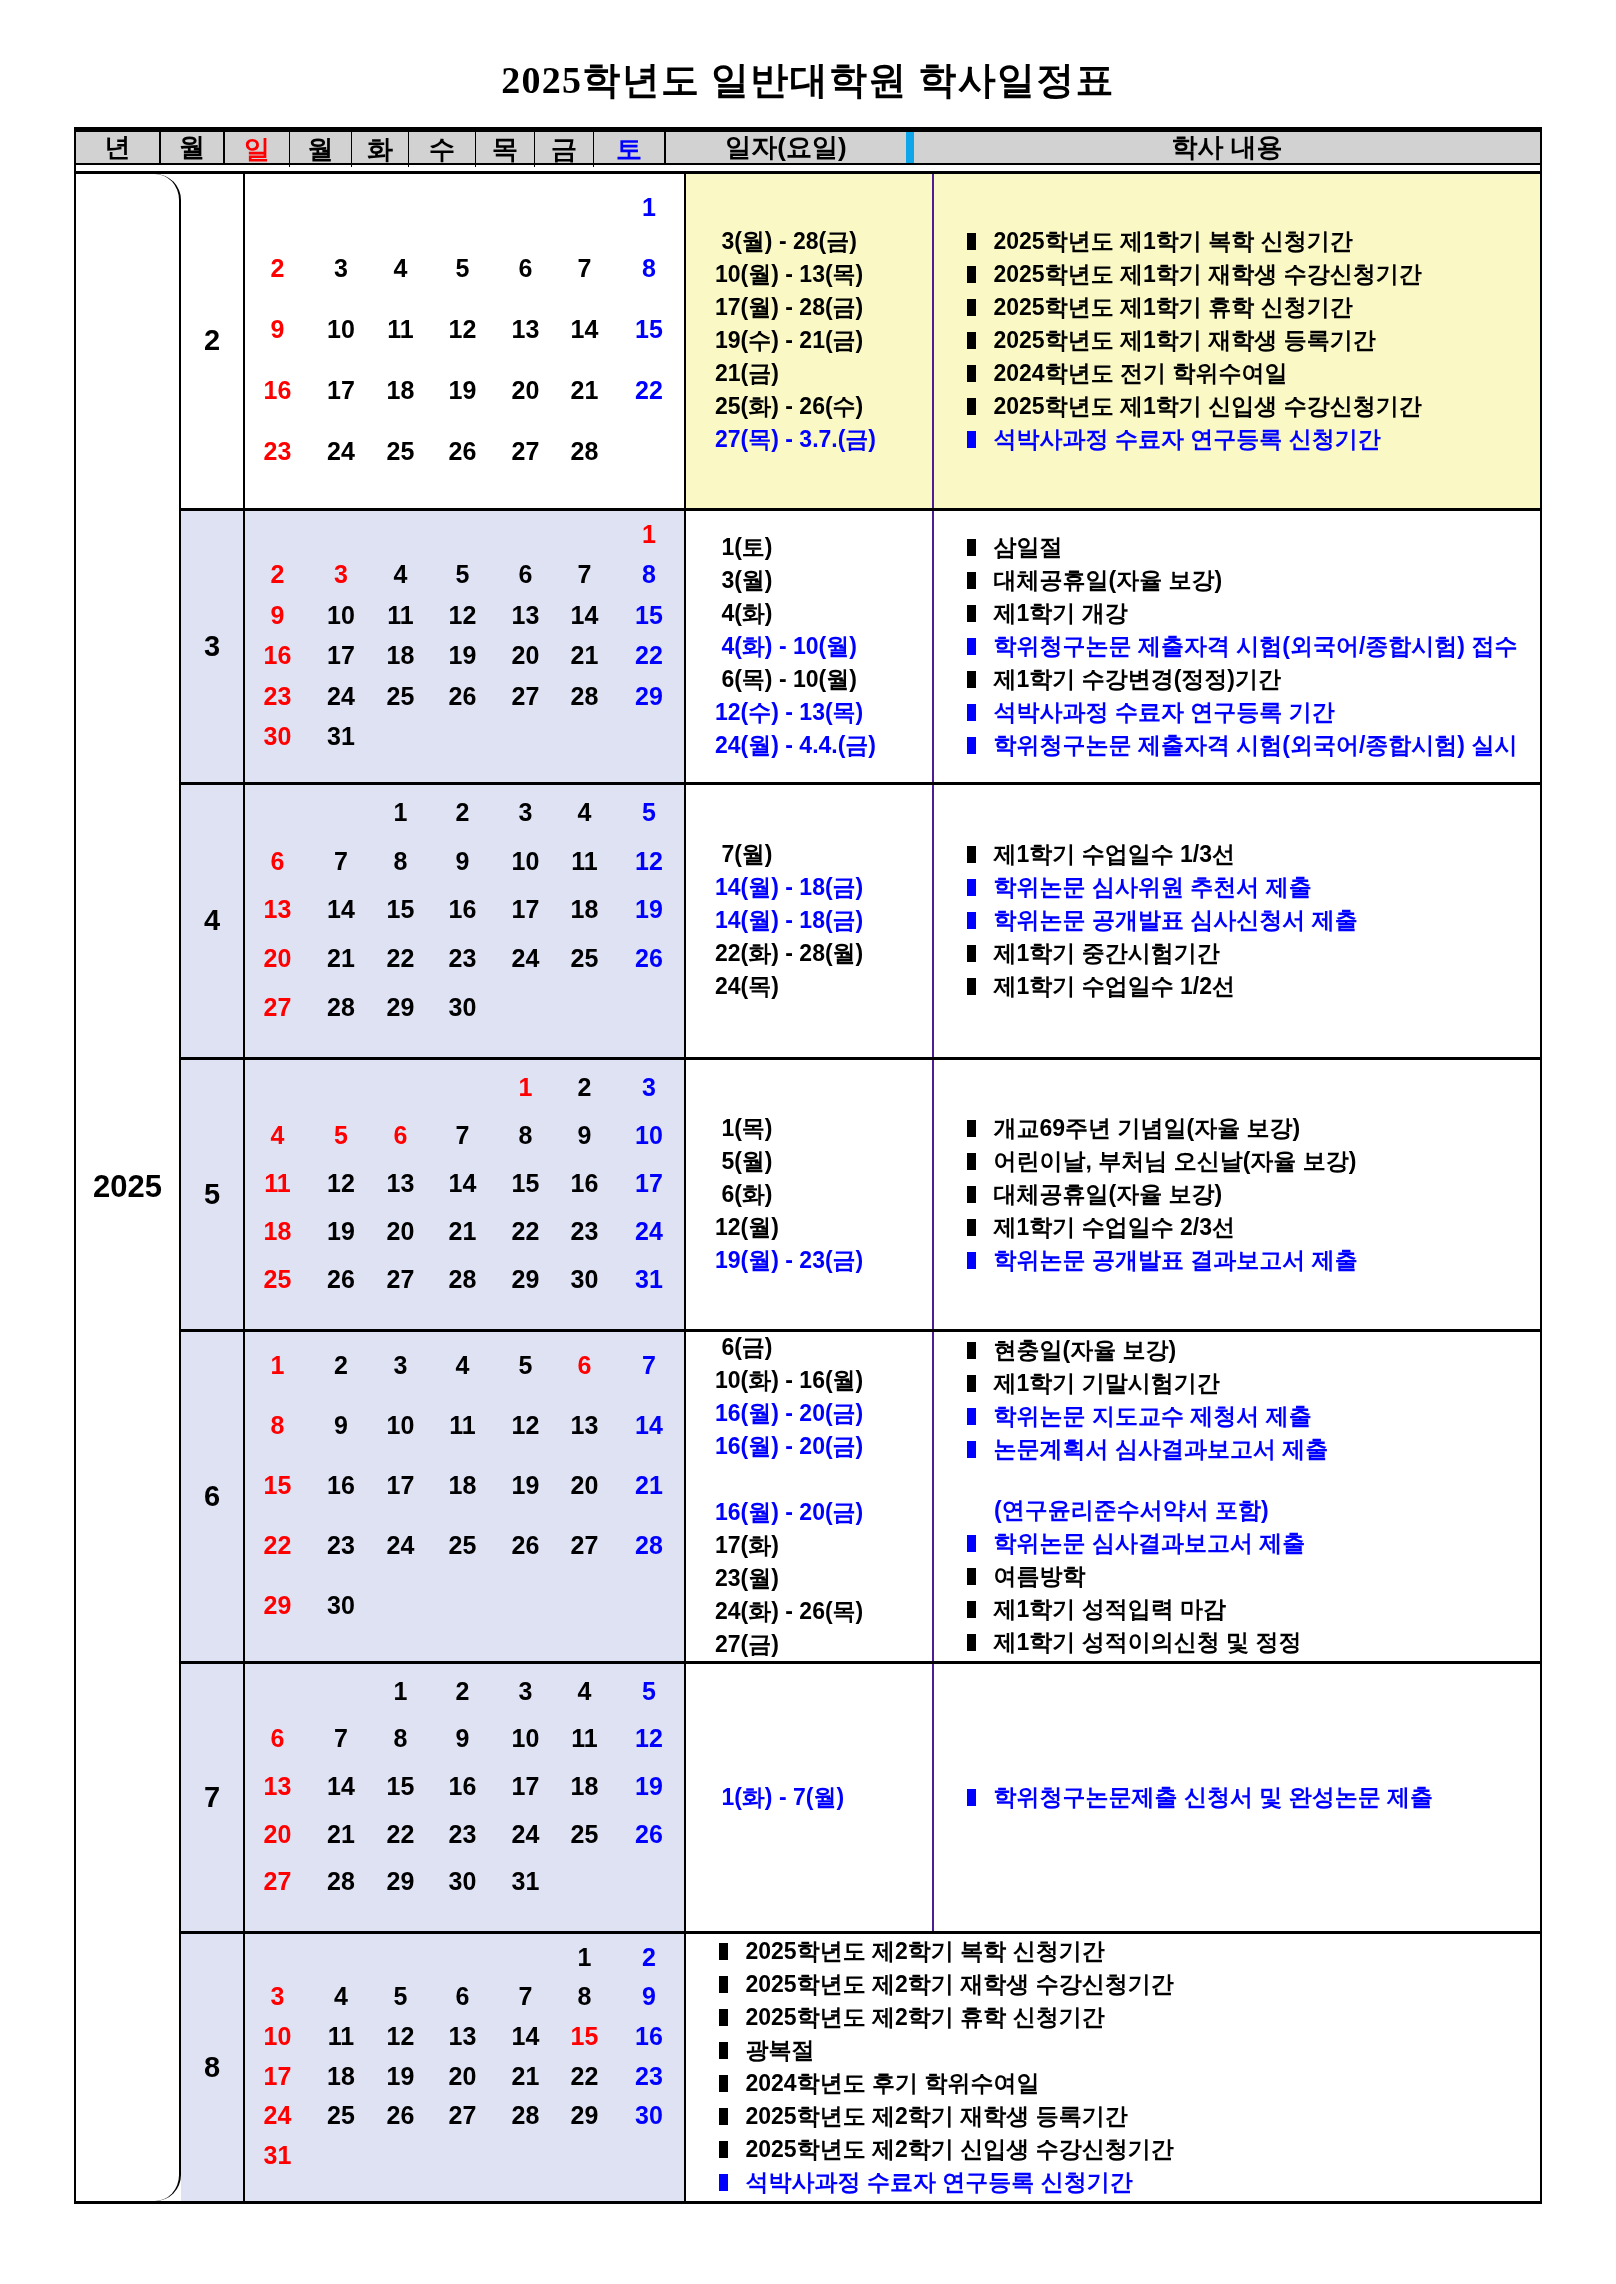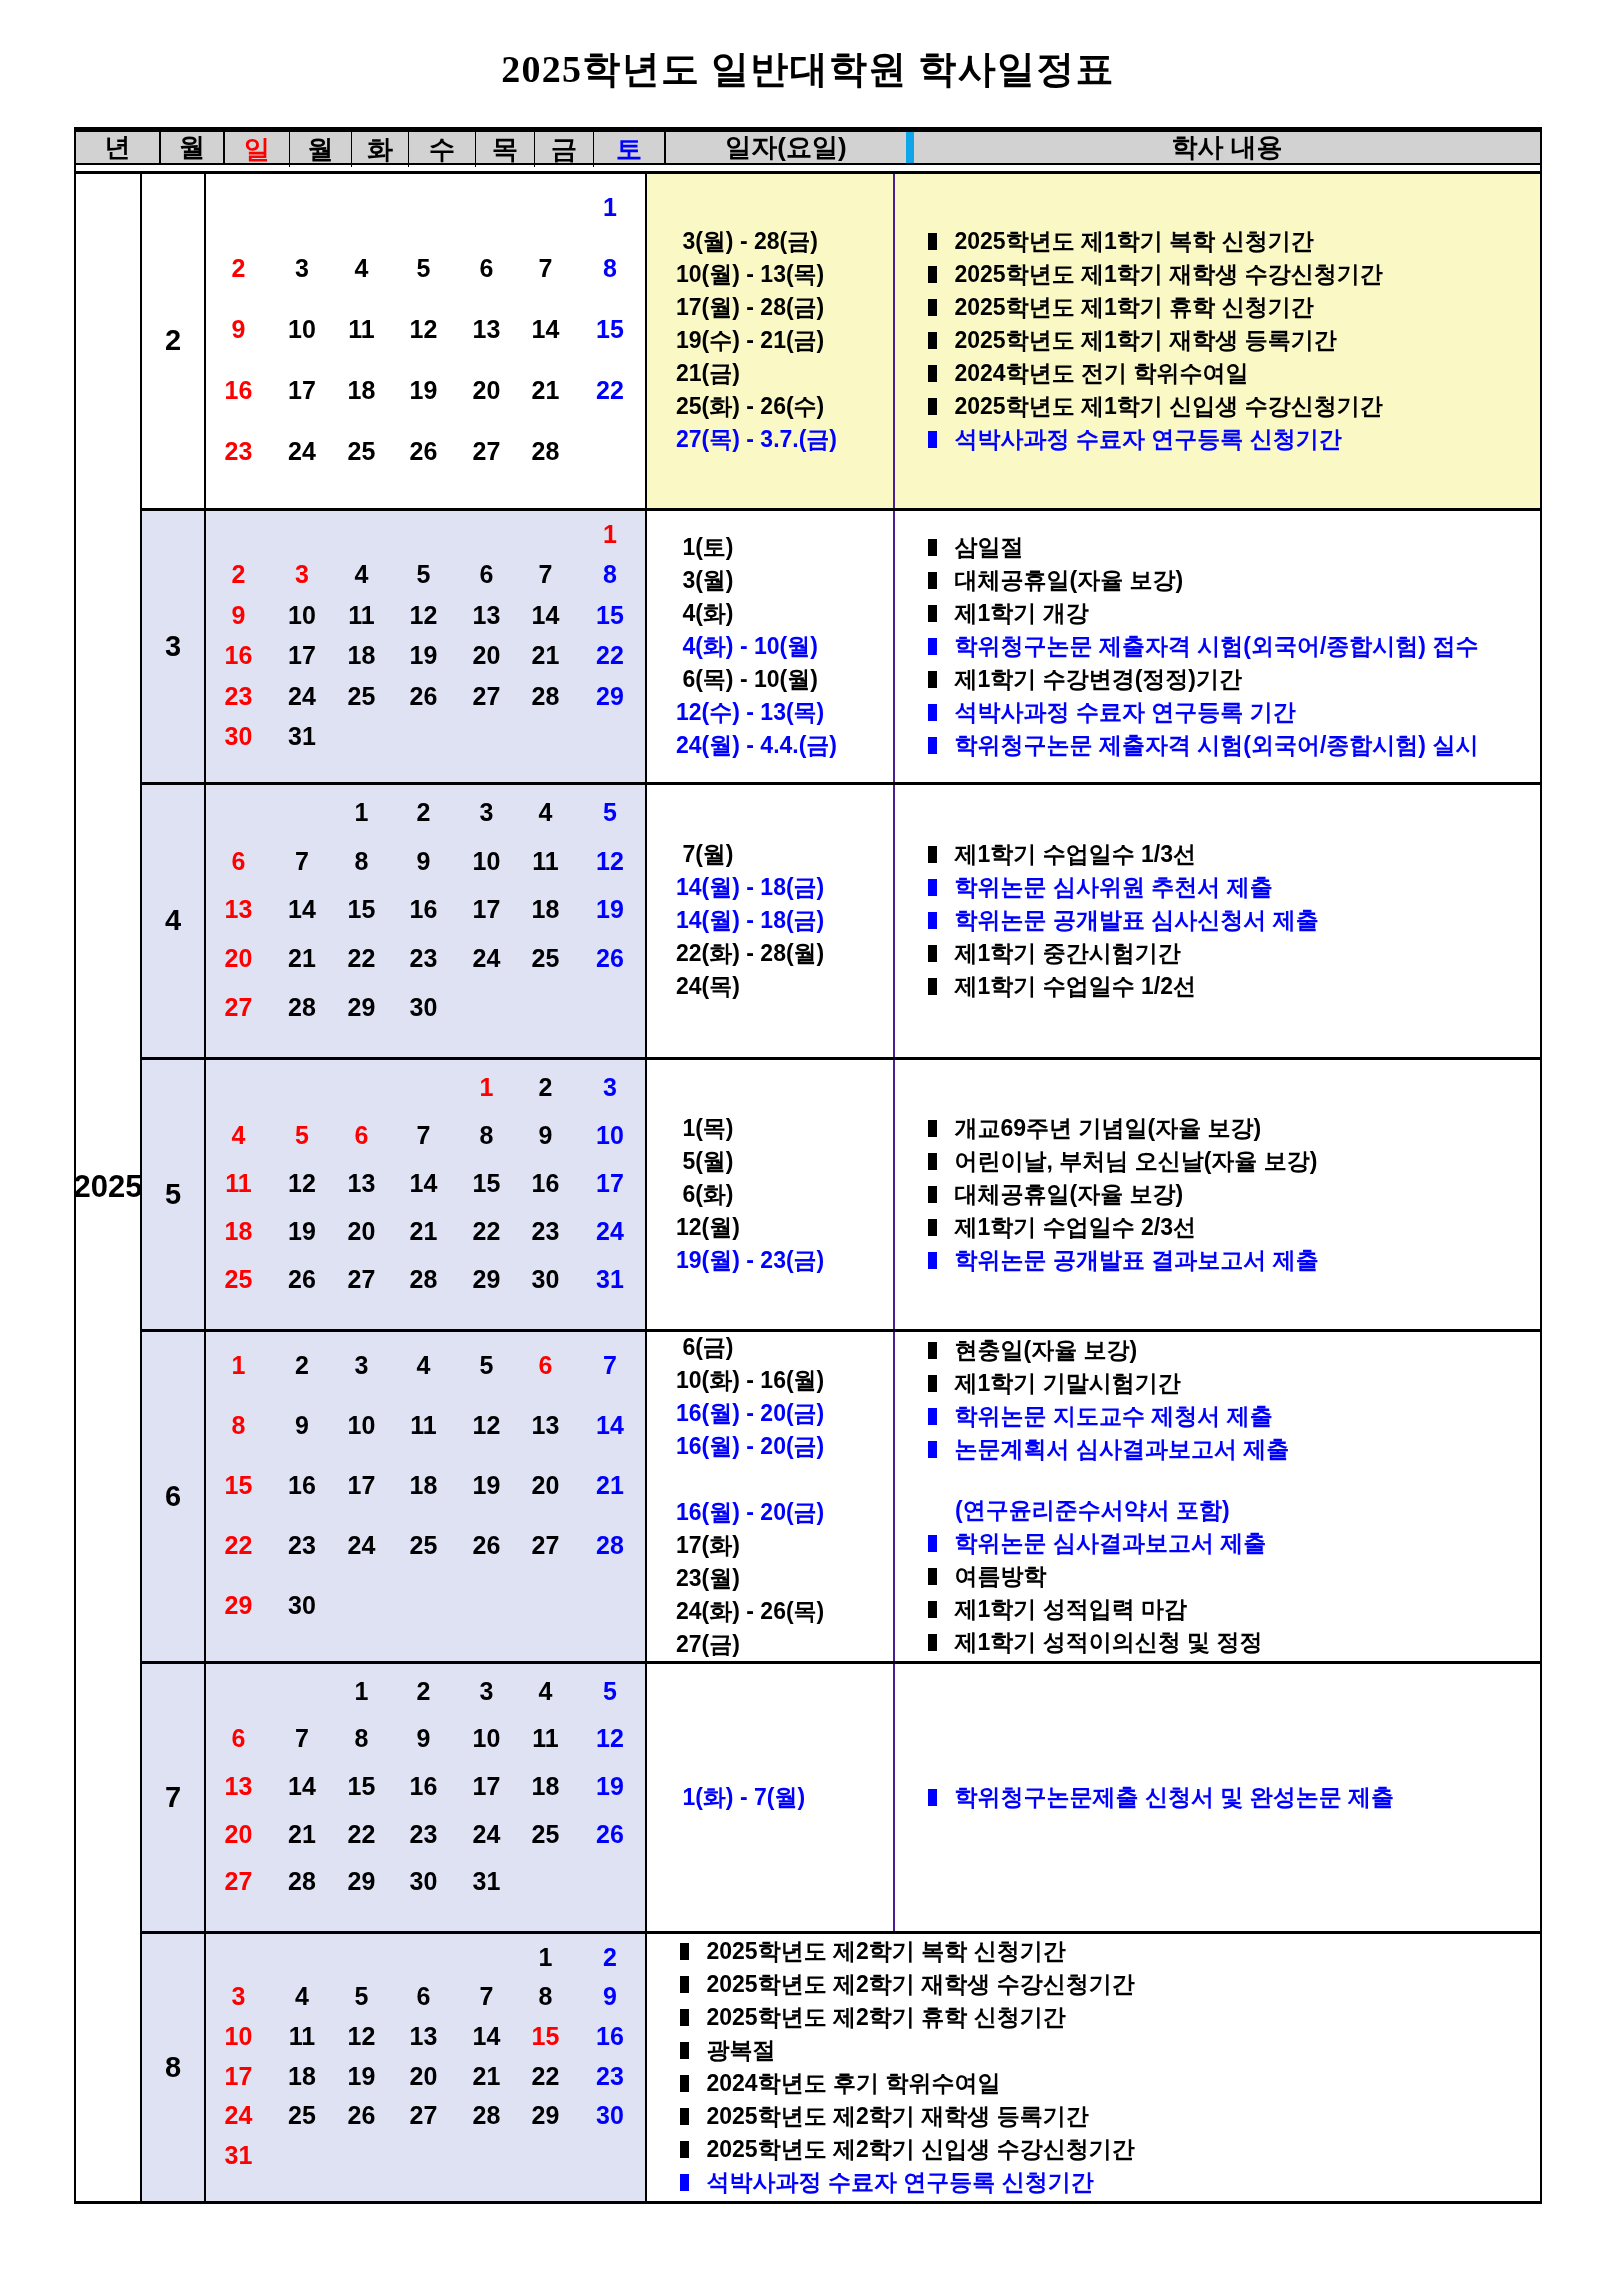--- a/index.html
+++ b/index.html
@@ -10,7 +10,7 @@
   }
   *{box-sizing:border-box;}
   .page-title{
-    position:absolute;top:44px;left:0;width:1616px;
+    position:absolute;top:55px;left:0;width:1616px;
     text-align:center;font-family:"Liberation Serif","DejaVu Serif",serif;
     font-size:38px;font-weight:700;letter-spacing:1.3px;
   }

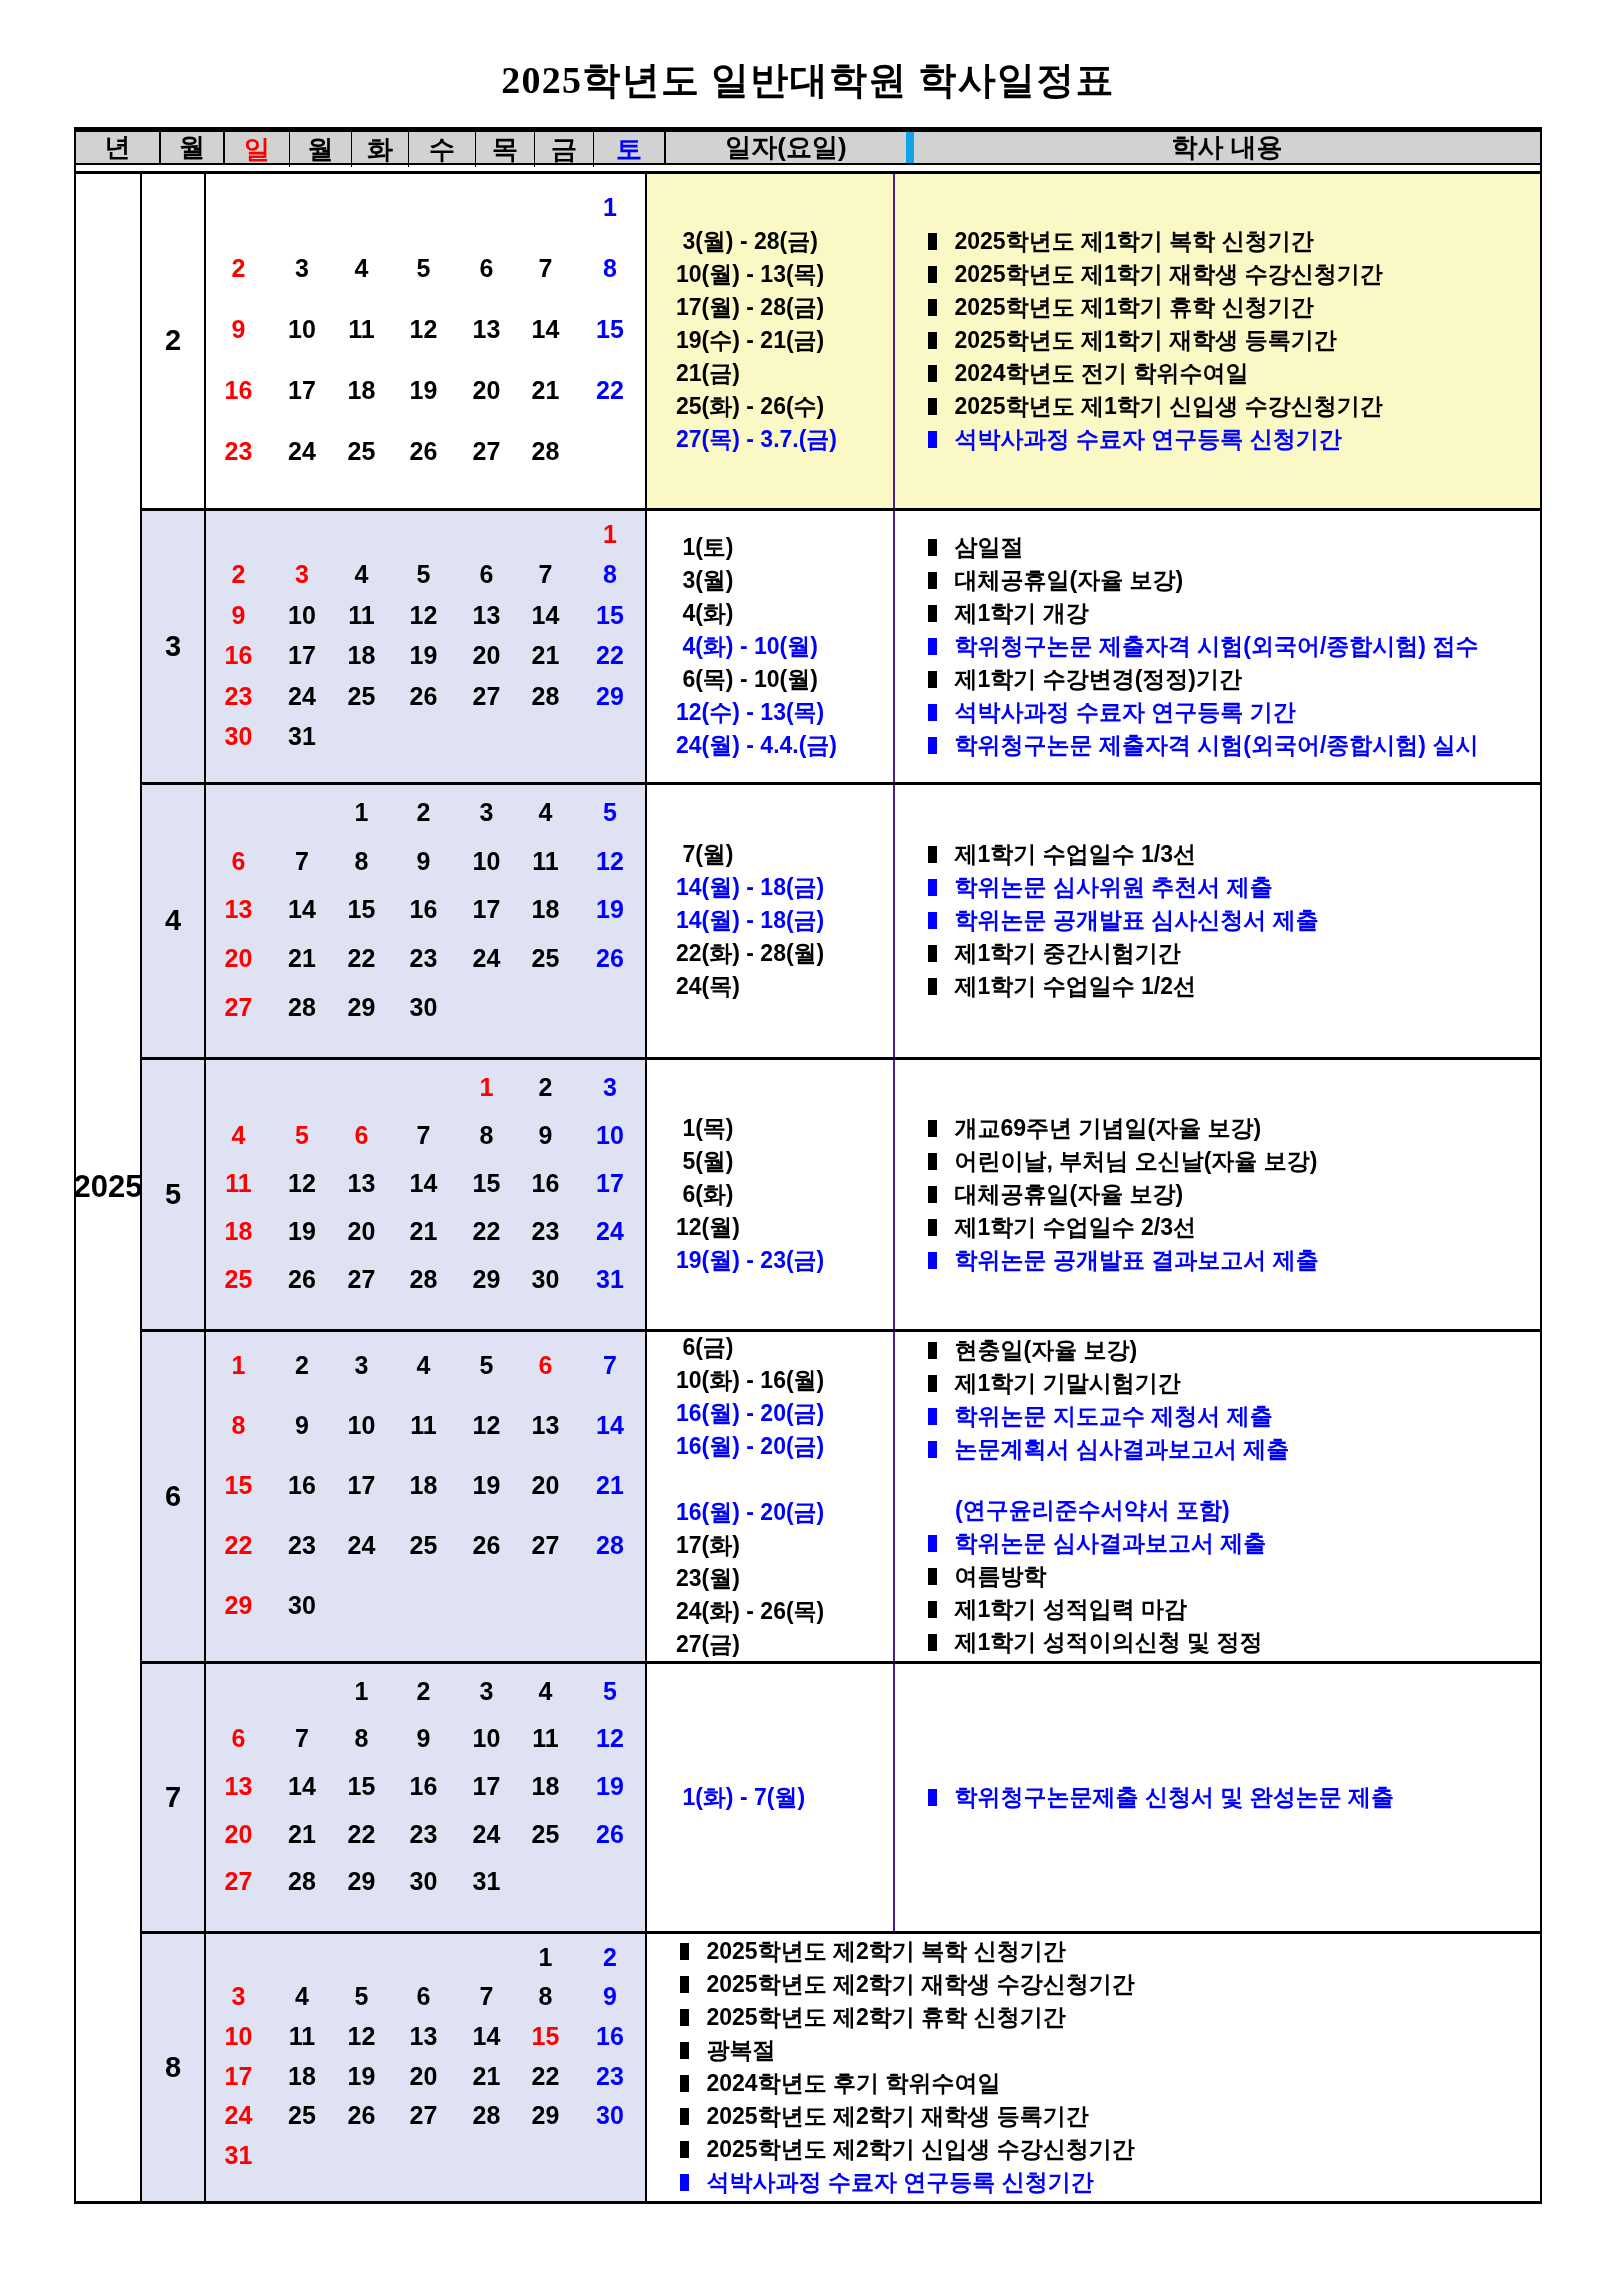--- a/index.html
+++ b/index.html
@@ -33,8 +33,8 @@
   .hdr-divider{height:8.5px;background:#fff;border-bottom:3.9px solid #000;}
   
   .tbody{display:flex;}
-  .year-col{width:66px;border-right:2.6px solid #000;display:flex;align-items:center;justify-content:center;
-            font-size:31px;background:#fff;}
+  .year-col{width:105px;border-right:2.6px solid #000;display:flex;align-items:center;justify-content:center;
+            font-size:31px;background:#fff;border-radius:26px;}
   .months-col{flex:1;display:flex;flex-direction:column;}
   .month-row{display:flex;}
   .month-row + .month-row{border-top:3.3px solid #000;}

